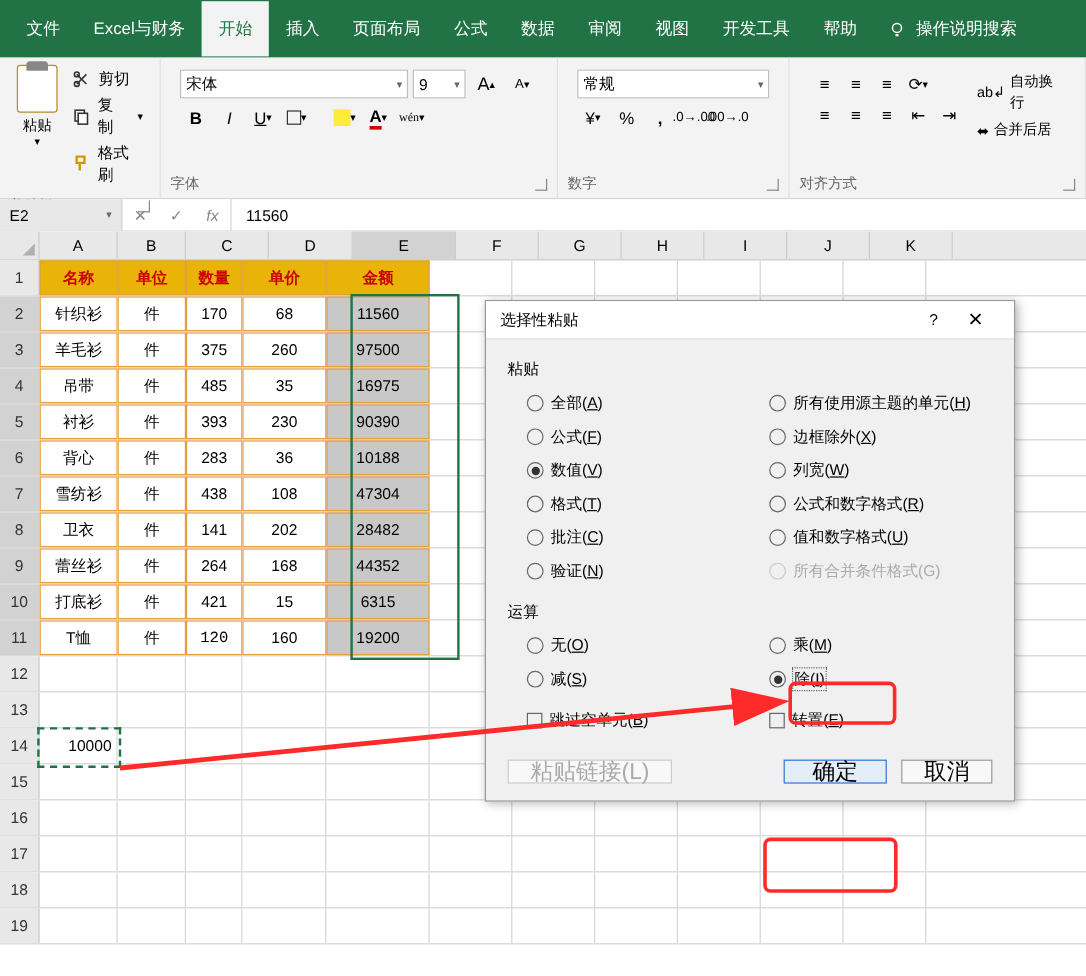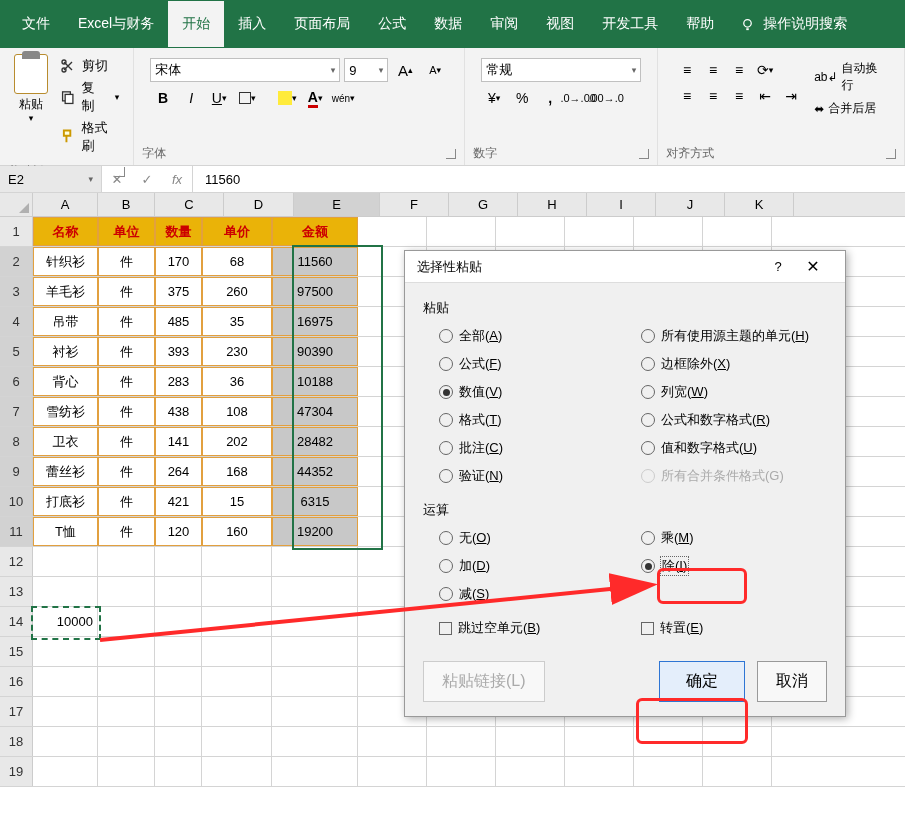--- a/index.html
+++ b/index.html
@@ -208,7 +208,7 @@
             <span style="font-size:9px;">▾</span>
           </div>
         <div class="ib">
-            <span style="font-size:10px;">wén</span>
+            <span style="font-size:10px;font-family:Liberation Serif, serif;">wén</span>
             <span style="font-size:9px;">▾</span>
           </div>
       </div>

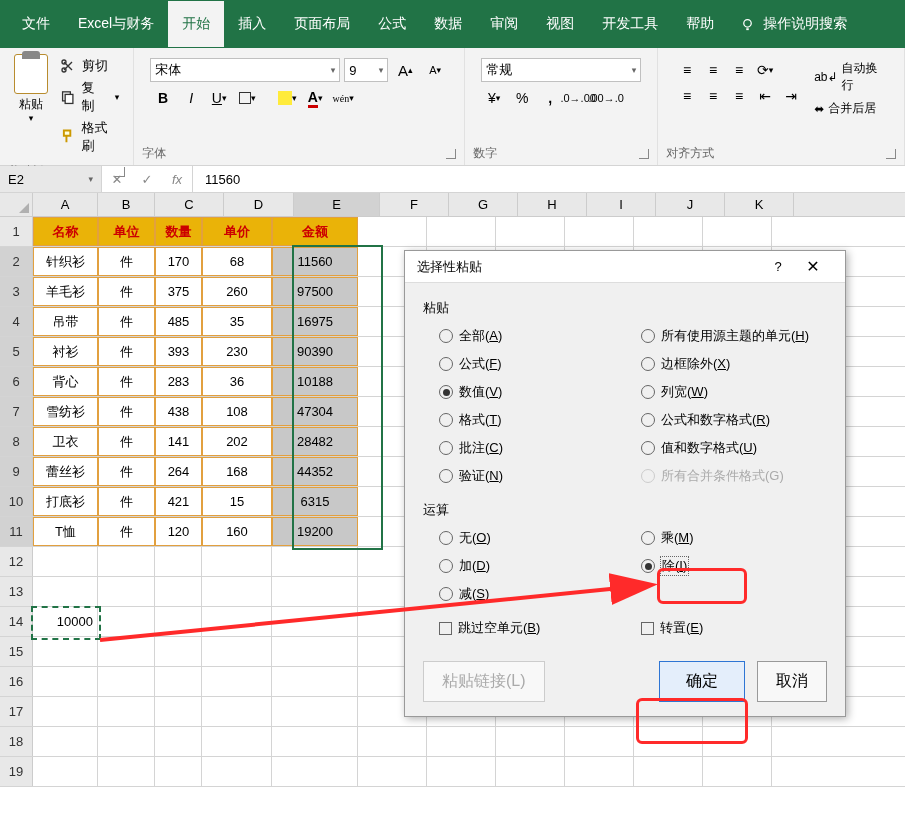--- a/index.html
+++ b/index.html
@@ -452,7 +452,7 @@
         <div class="rh sel">11</div>
         <div class="cell cA data-cell">T恤</div>
         <div class="cell cB data-cell">件</div>
-        <div class="cell cC data-cell" style="justify-content: center;">120</div>
+        <div class="cell cC data-cell" style="justify-content: center; font-family: Liberation Mono, monospace;">120</div>
         <div class="cell cD data-cell" style="justify-content: center;">160</div>
         <div class="cell cE data-cell sel-col" style="justify-content: center;">19200</div>
         <div class="cell cF"></div>

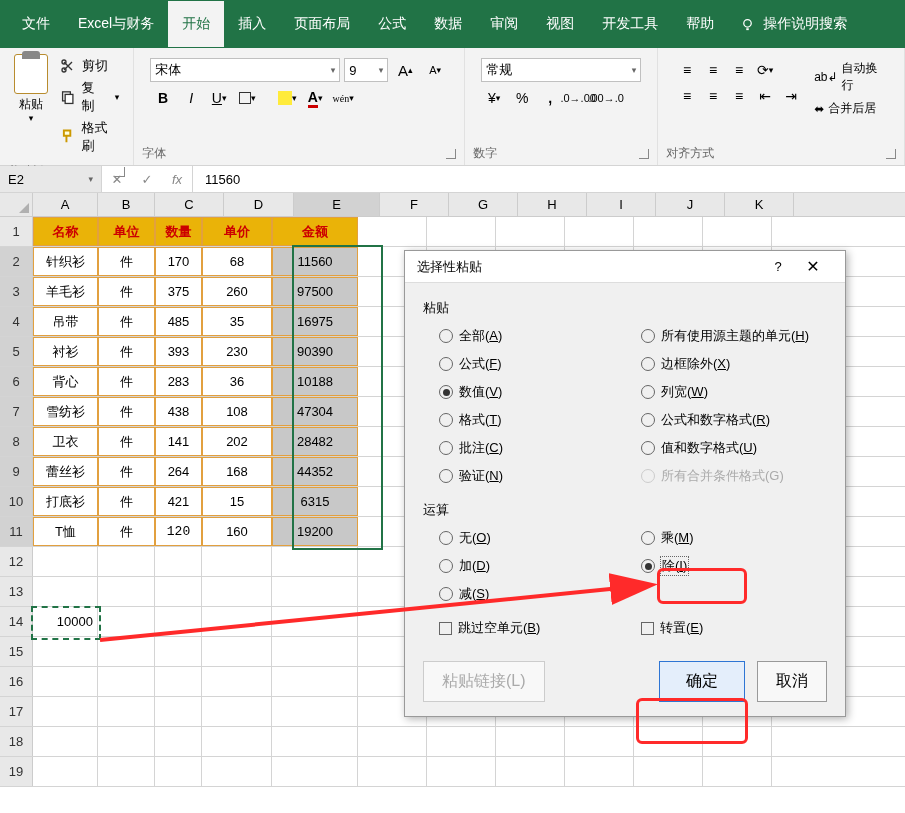--- a/index.html
+++ b/index.html
@@ -652,10 +652,6 @@
           </label>
         <label class="radio">
             <span class="r"></span>
-            <span><span>加(</span><span class="u">D</span><span>)</span></span>
-          </label>
-        <label class="radio">
-            <span class="r"></span>
             <span><span>减(</span><span class="u">S</span><span>)</span></span>
           </label>
       </div>

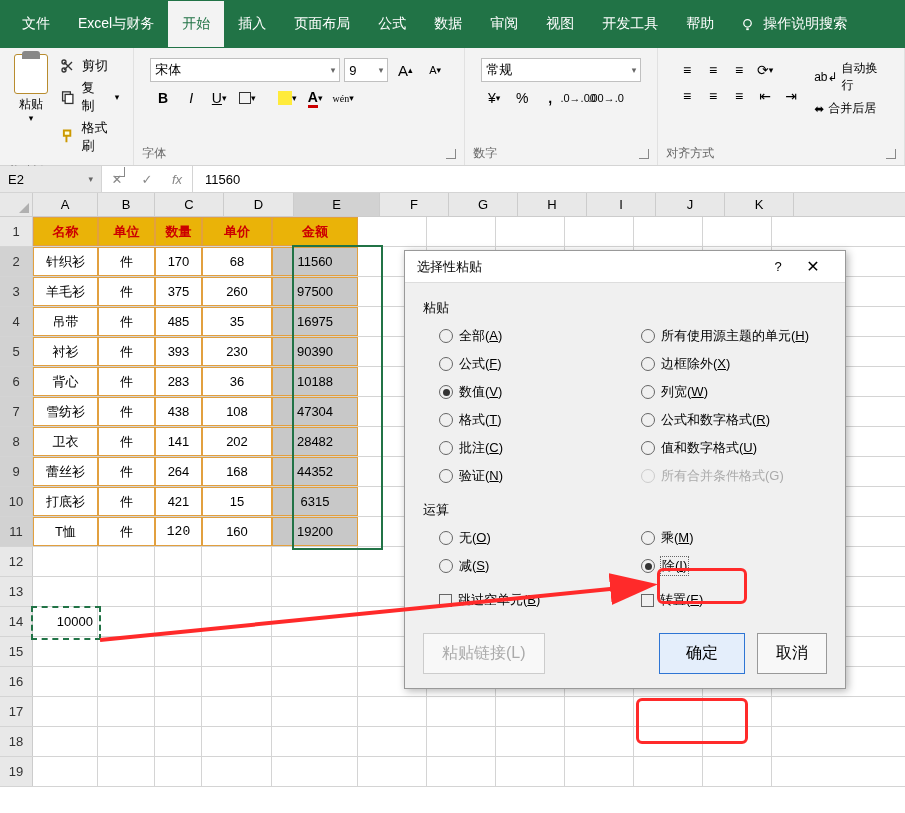--- a/index.html
+++ b/index.html
@@ -90,7 +90,7 @@
 .check-row{display:flex;margin-top:12px;}
 .check-row .check{flex:1;}
 .dlg-buttons{display:flex;gap:12px;padding:14px 18px;align-items:center;}
-.dlg-btn{height:41px;padding:0 18px;border:1px solid #999;background:#f8f8f8;font-size:16px;display:flex;align-items:center;justify-content:center;}
+.dlg-btn{height:20px;padding:0 18px;border:1px solid #999;background:#f8f8f8;font-size:19px;display:flex;align-items:center;justify-content:center;}
 .dlg-btn.primary{border:1px solid #2e75d4;background:#e4eefb;min-width:86px;}
 .dlg-btn.disabled{color:#aaa;border-color:#ccc;}
 .spacer{flex:1;}

